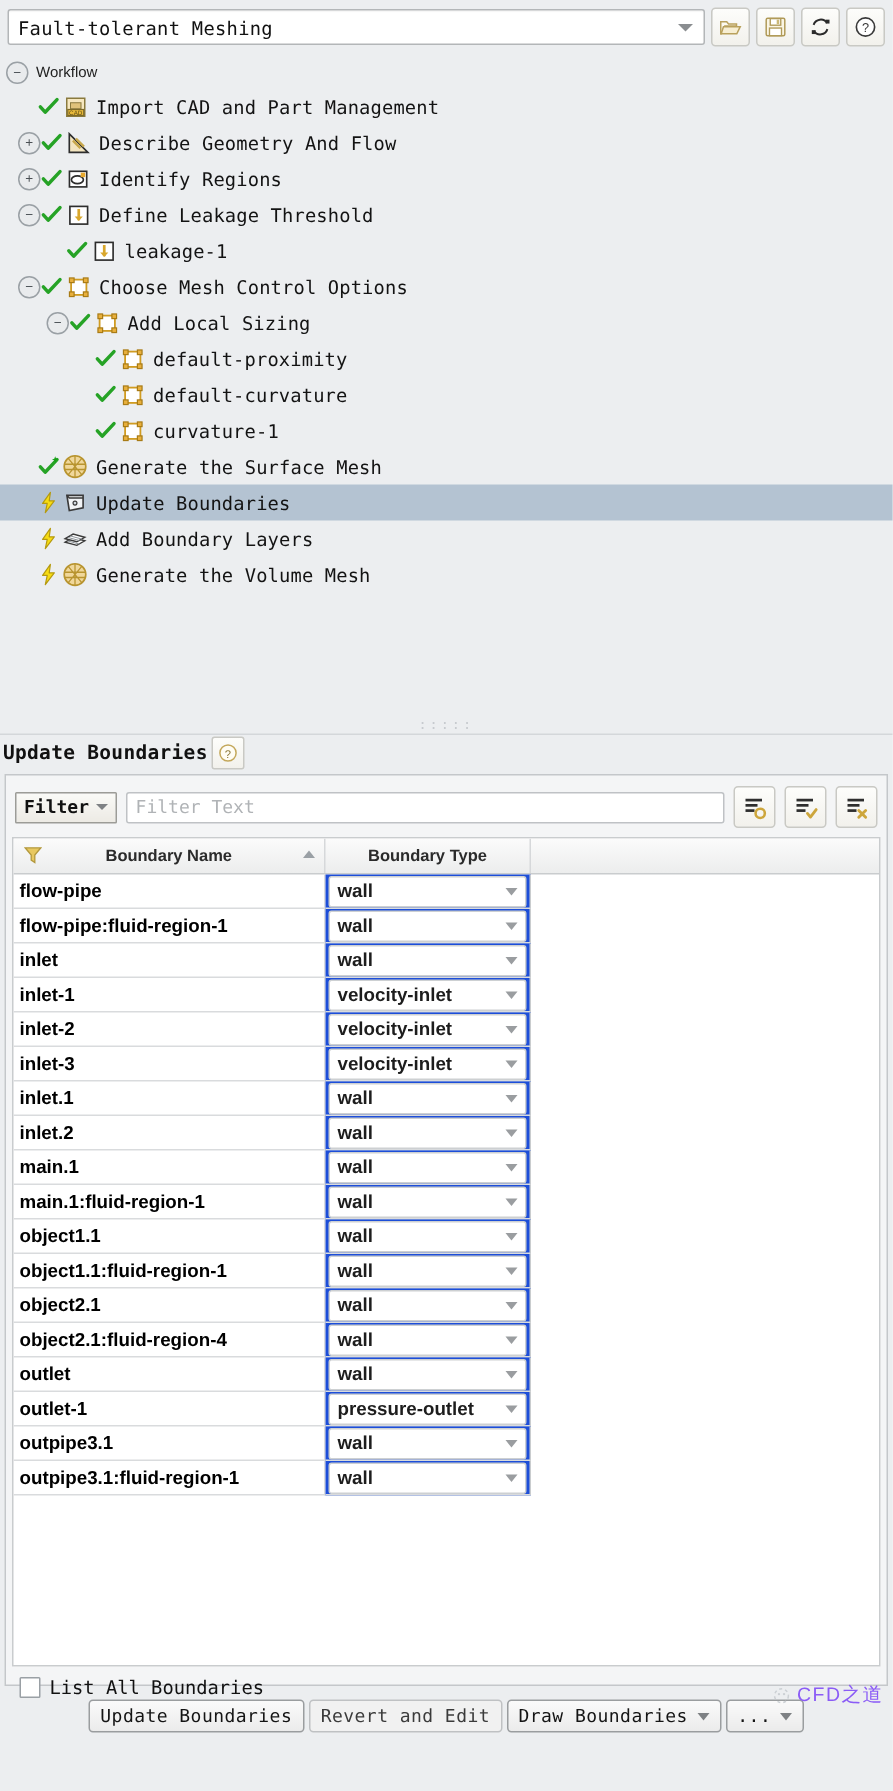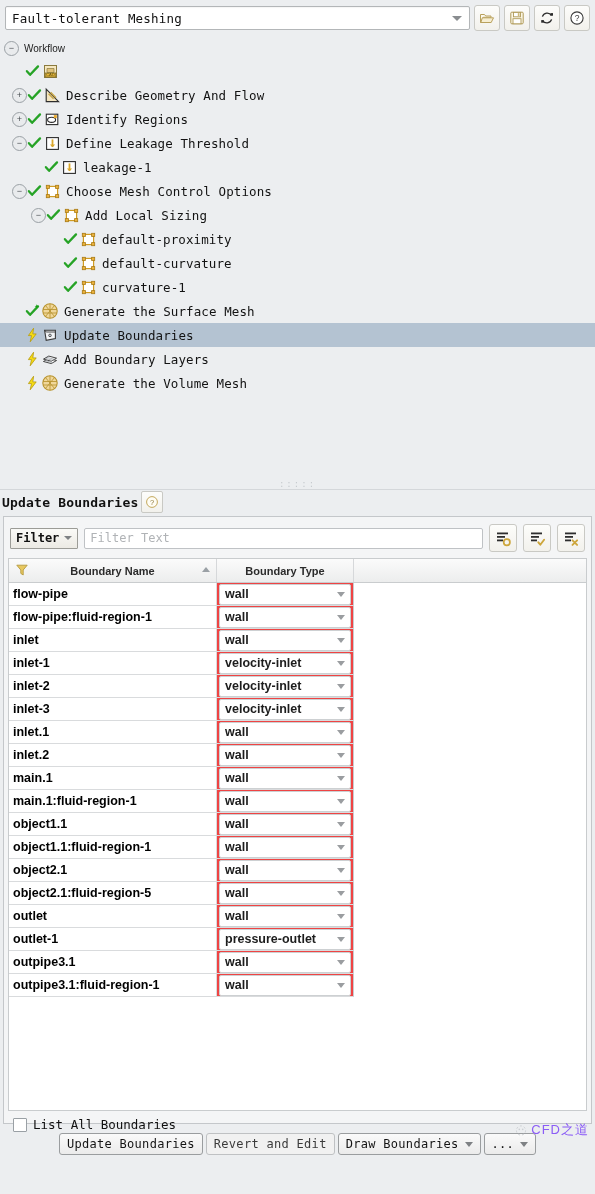--- a/index.html
+++ b/index.html
@@ -208,6 +208,7 @@
               <text x="8.5" y="13.4" font-size="4.2" text-anchor="middle" fill="#5c4c14" font-family="Liberation Sans, sans-serif">CAD</text>
             </svg>
           </span>
+          <span class="txt">Import CAD and Part Management</span>
         </div>
         <div class="node" style="padding-left:12px">
           <span class="exp">+</span>

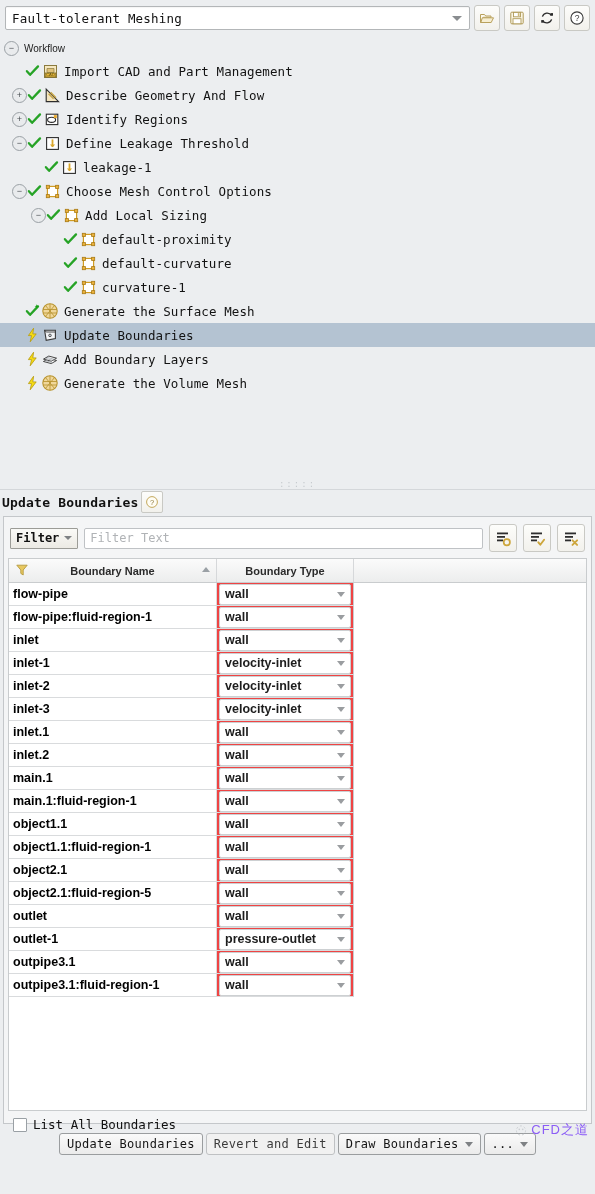--- a/index.html
+++ b/index.html
@@ -109,7 +109,7 @@
   }
   .cell-type{
     width:137px;box-sizing:border-box;border-bottom:1px solid #d9dbdd;border-right:1px solid #c9ccce;
-    display:flex;align-items:center;padding:2px;background:#ef4444;
+    display:flex;align-items:center;padding:2px;background:#1d4ed8;
   }
   .combo{
     flex:1;height:19px;border:1px solid #cdd0d2;border-radius:2px;background:#fff;

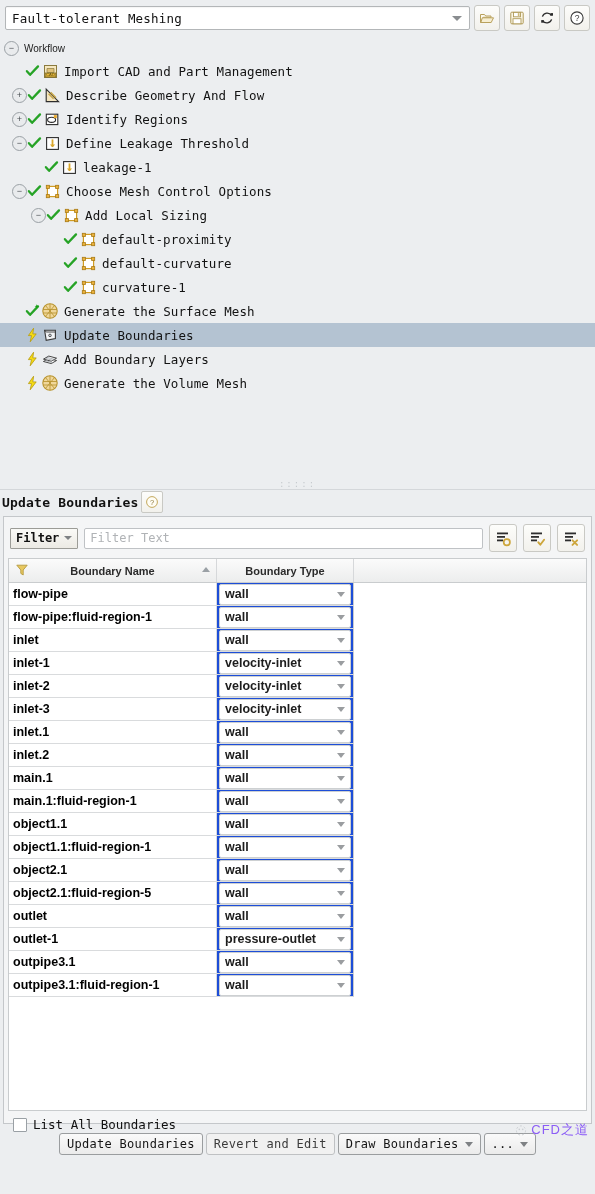--- a/index.html
+++ b/index.html
@@ -626,7 +626,7 @@
             <div class="filler"></div>
           </div>
           <div class="trow">
-            <div class="cell-name">object2.1:fluid-region-5</div>
+            <div class="cell-name">object2.1:fluid-region-4</div>
             <div class="cell-type">
               <div class="combo">
                 <span class="cv">wall</span>

